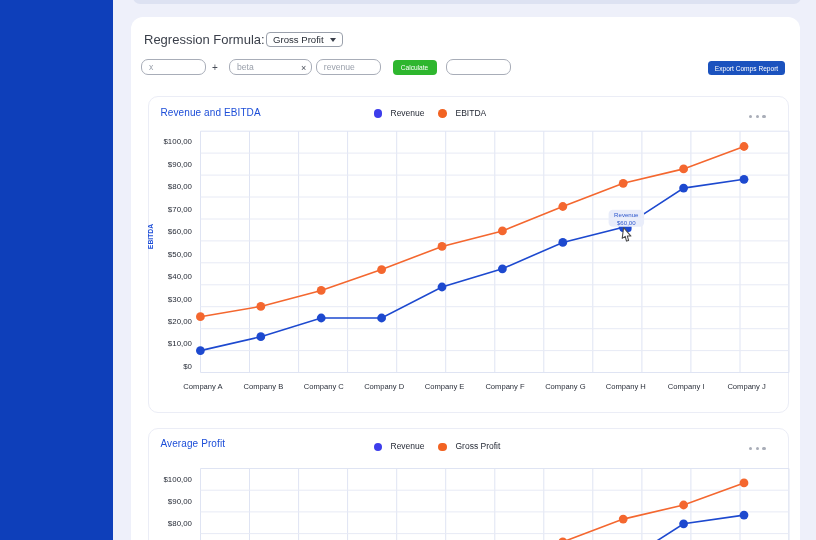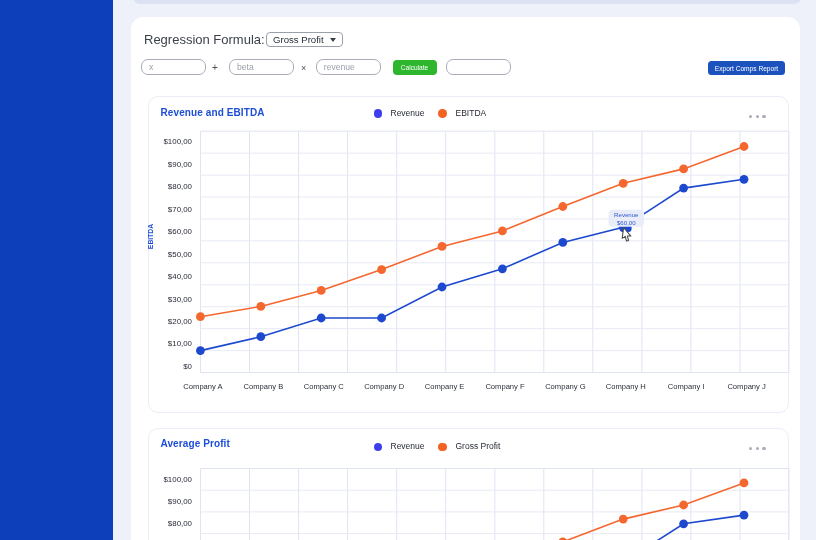--- a/index.html
+++ b/index.html
@@ -20,7 +20,7 @@
 
 <div class="inp" style="left:141px;top:58.5px;width:65px">x</div>
 <div style="position:absolute;left:212px;top:62px;font-size:10px;color:#4a4f5a">+</div>
-<div class="inp" style="left:229px;top:58.5px;width:65px">beta</div>
+<div class="inp" style="left:229px;top:58.5px;width:83px">beta</div>
 <div style="position:absolute;left:301px;top:62.5px;font-size:9px;color:#4a4f5a">×</div>
 <div class="inp" style="left:315.8px;top:58.5px;width:65px">revenue</div>
 <div style="position:absolute;left:392.5px;top:60.4px;width:44px;height:14.6px;background:#2eb62e;border-radius:4px;color:#fff;font-size:6.6px;display:flex;align-items:center;justify-content:center">Calculate</div>

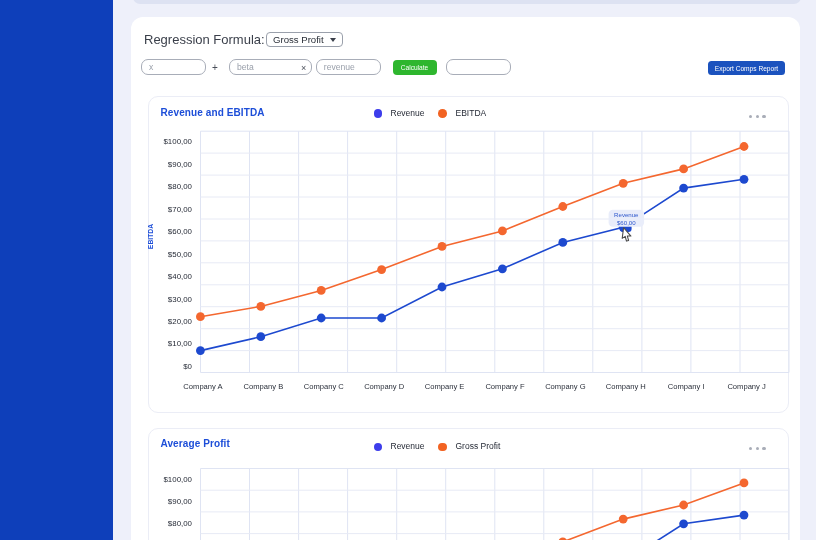--- a/index.html
+++ b/index.html
@@ -5,7 +5,7 @@
 html,body{width:816px;height:540px;overflow:hidden;background:#eef0fa;position:relative}
 .inp{position:absolute;height:16px;border:1px solid #a8adb8;border-radius:7px;background:#fff;font-size:8.6px;color:#9aa0ab;padding-left:7px;display:flex;align-items:center}
 .card{position:absolute;background:#fff;border:1px solid #ebedf6;border-radius:10px}
-.ctitle{position:absolute;left:11.5px;top:9.5px;font-size:10px;font-weight:bold;color:#1d4ed8;letter-spacing:.1px}
+.ctitle{position:absolute;left:11.5px;top:9.5px;font-size:10px;font-weight:normal;color:#1d4ed8;letter-spacing:.1px}
 </style></head>
 <body>
 <div style="position:absolute;left:0;top:0;width:113px;height:540px;background:#0e3fba"></div>

